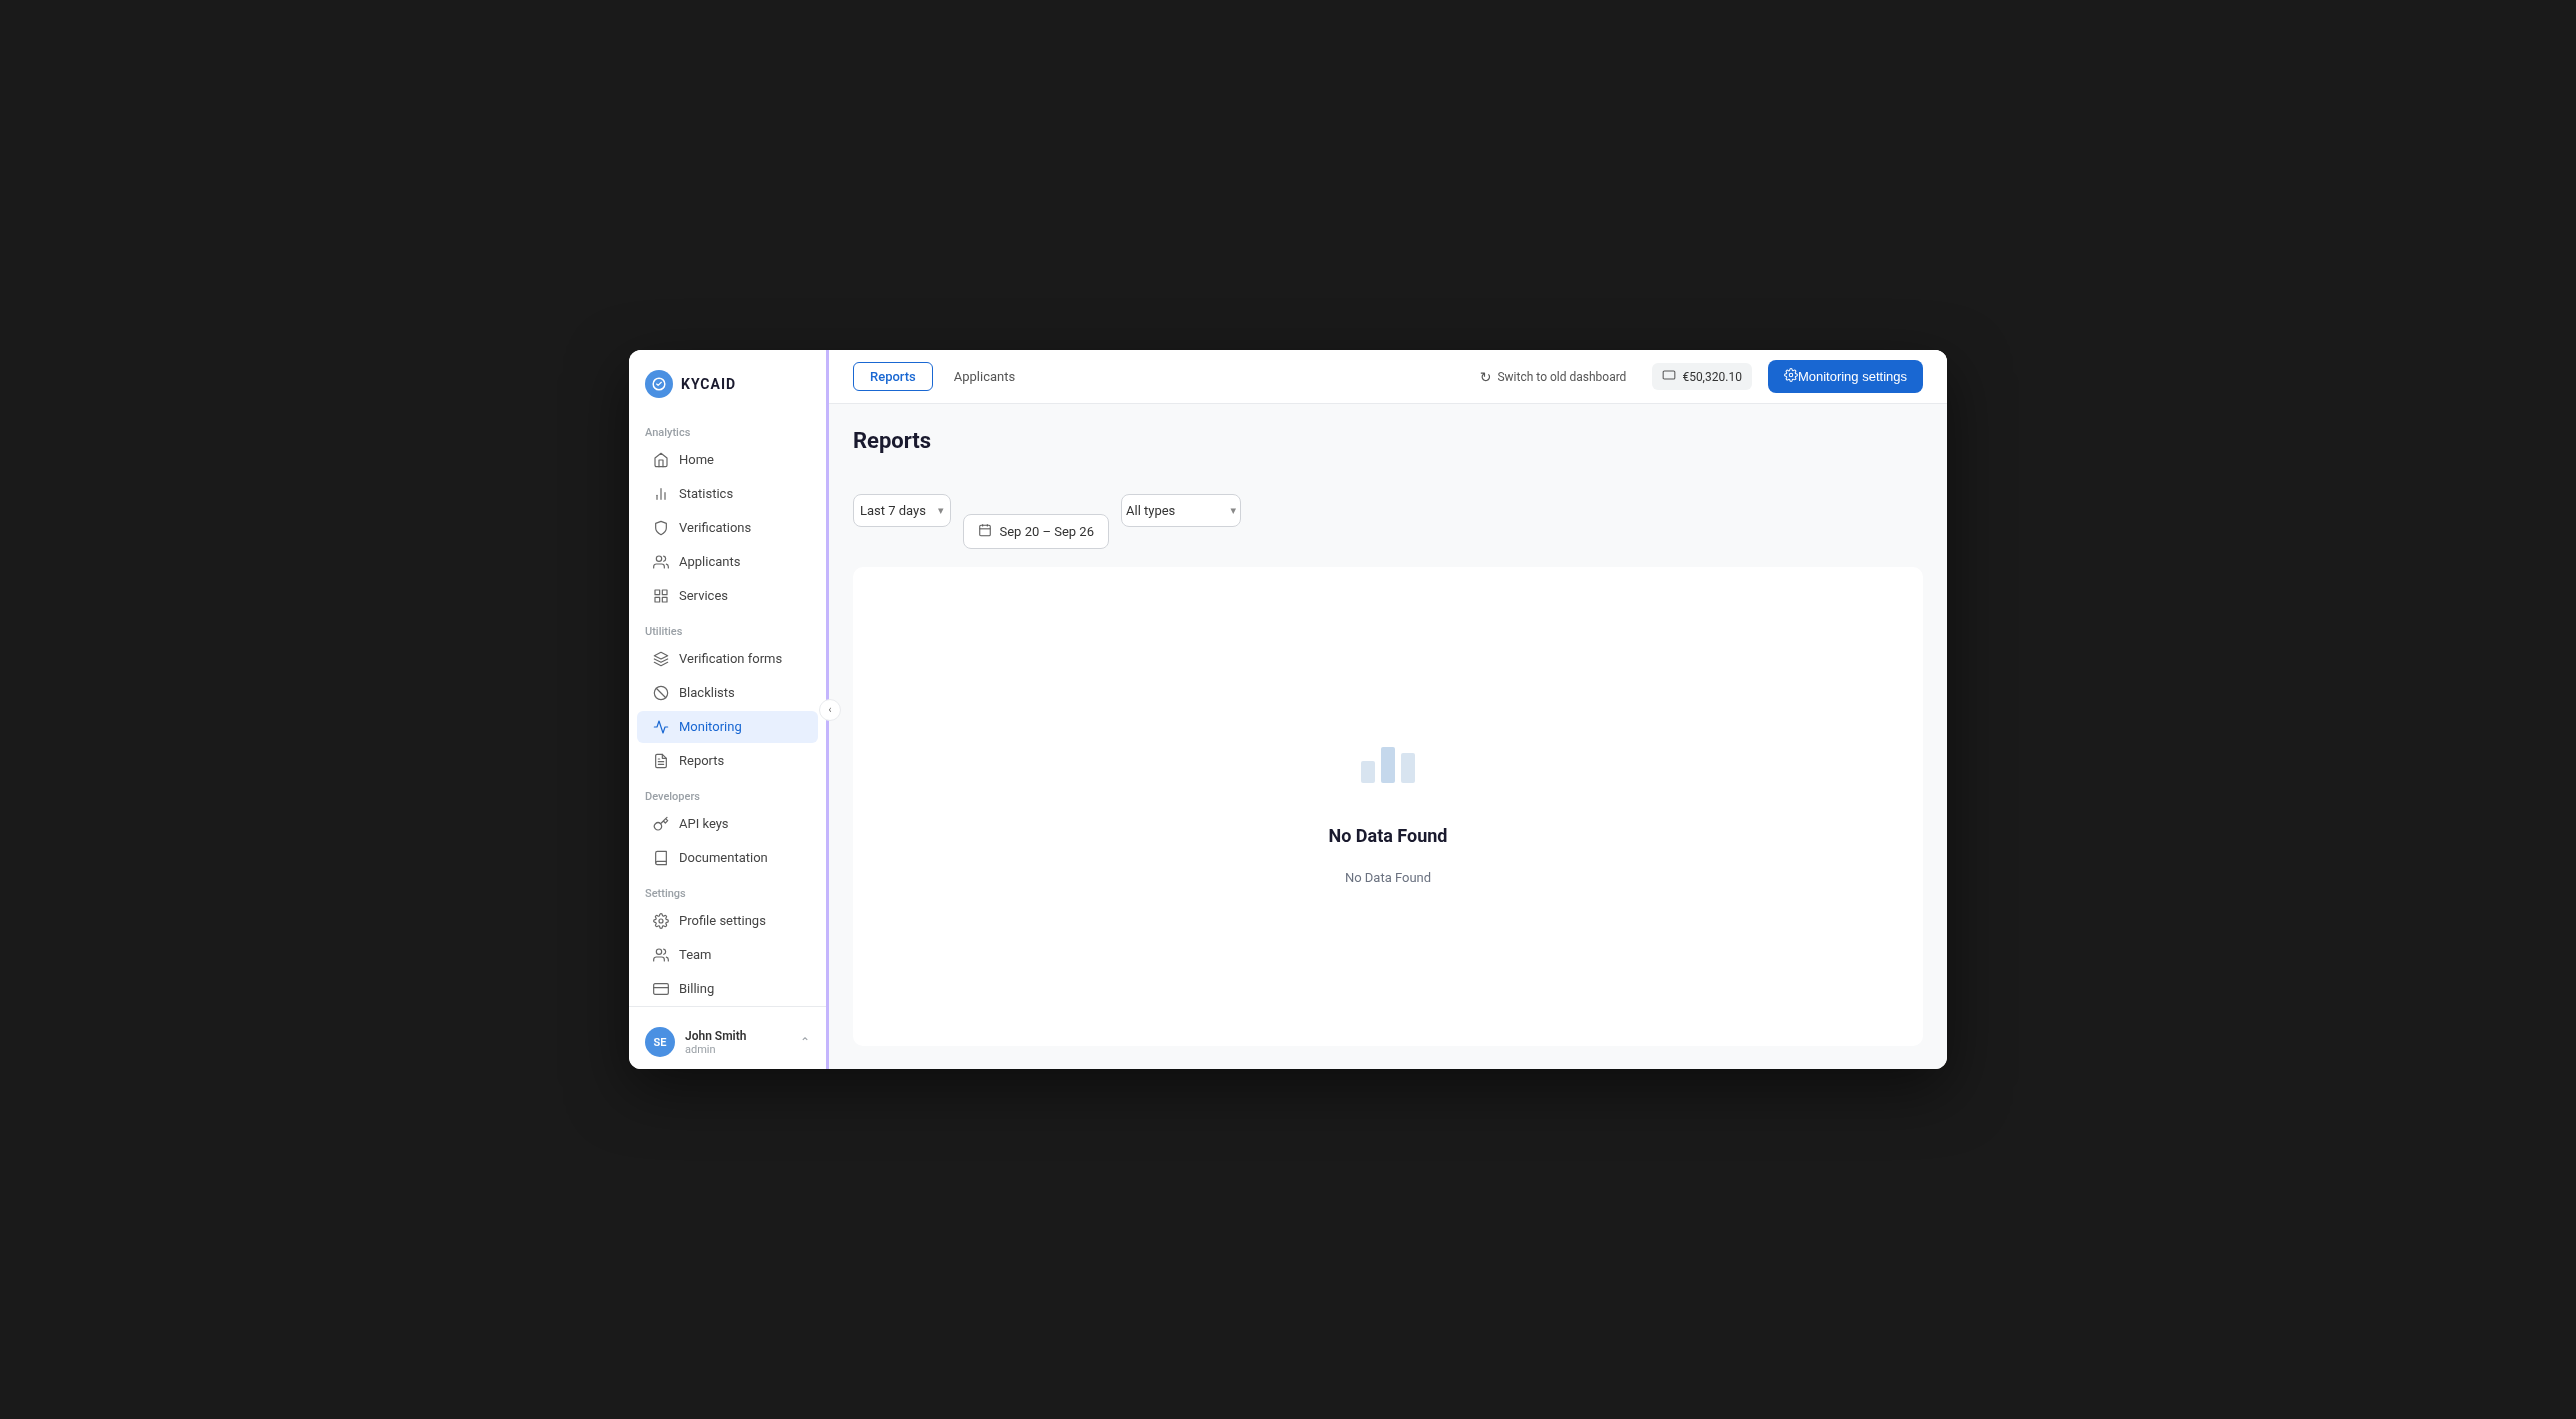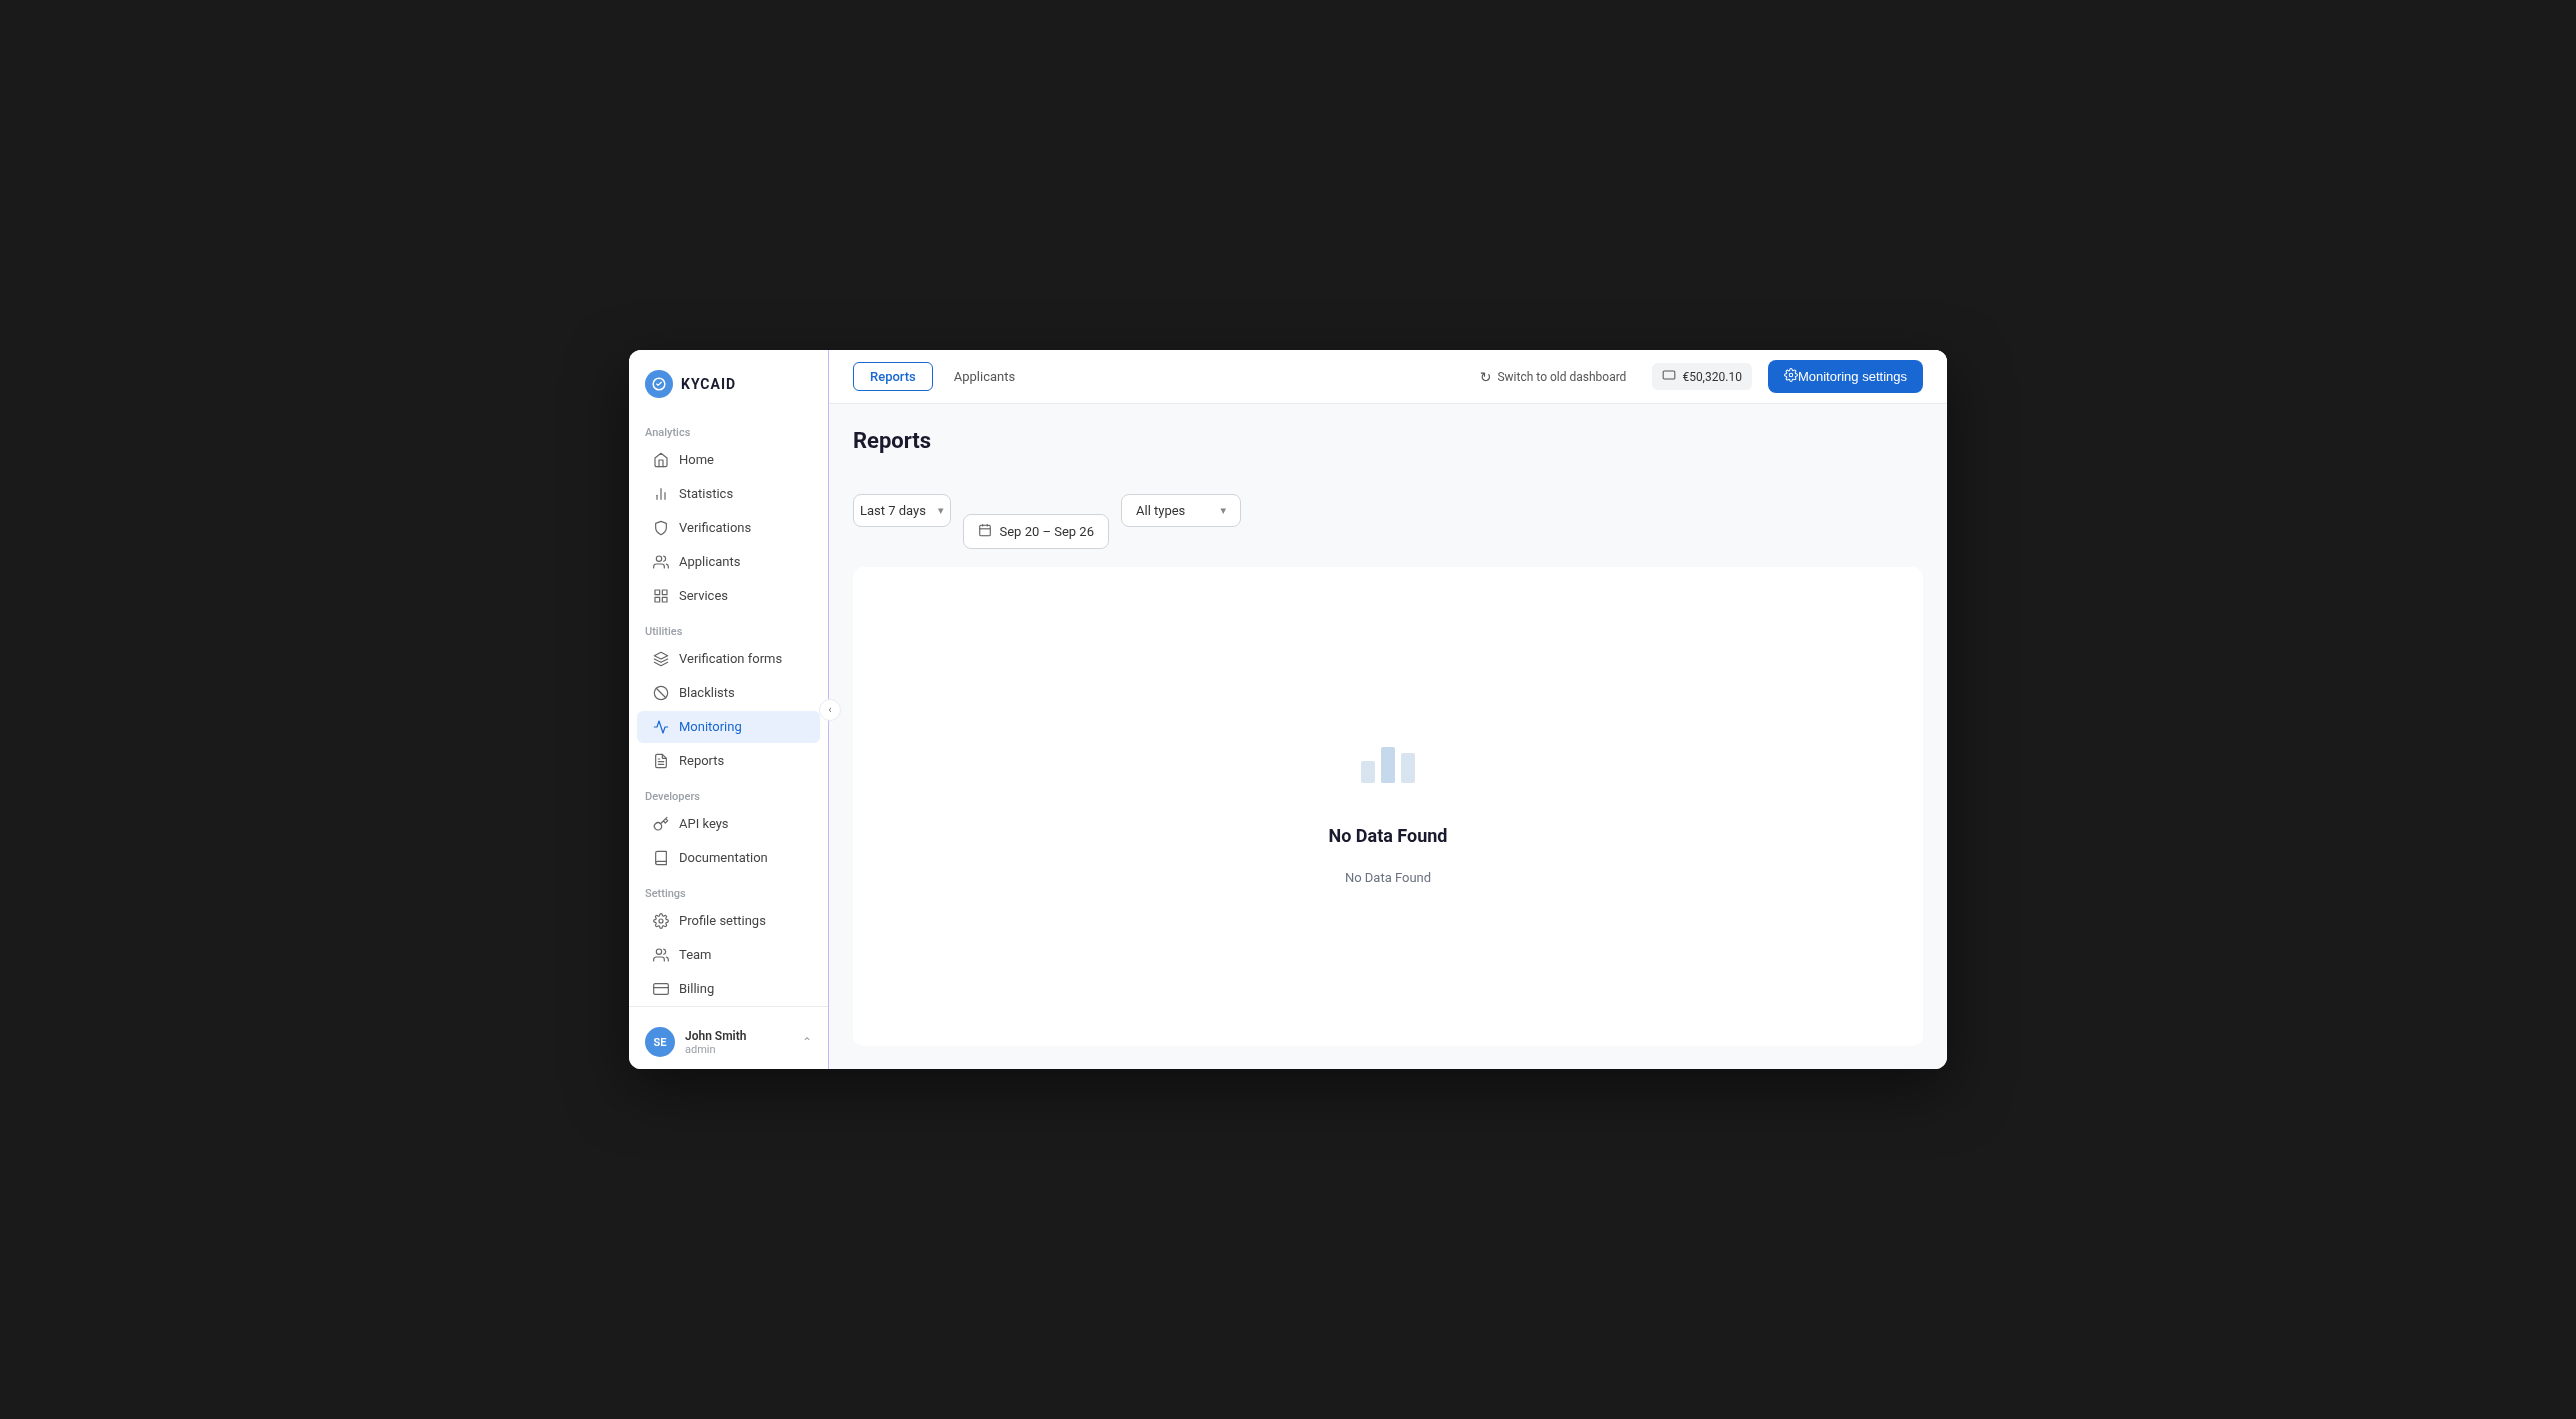--- a/index.html
+++ b/index.html
@@ -26,7 +26,7 @@
       width: 200px;
       min-width: 200px;
       background: #fff;
-      border-right: 1px solid #c4b5fd;
+      border-right: 3px solid #c4b5fd;
       display: flex;
       flex-direction: column;
       padding: 16px 0;

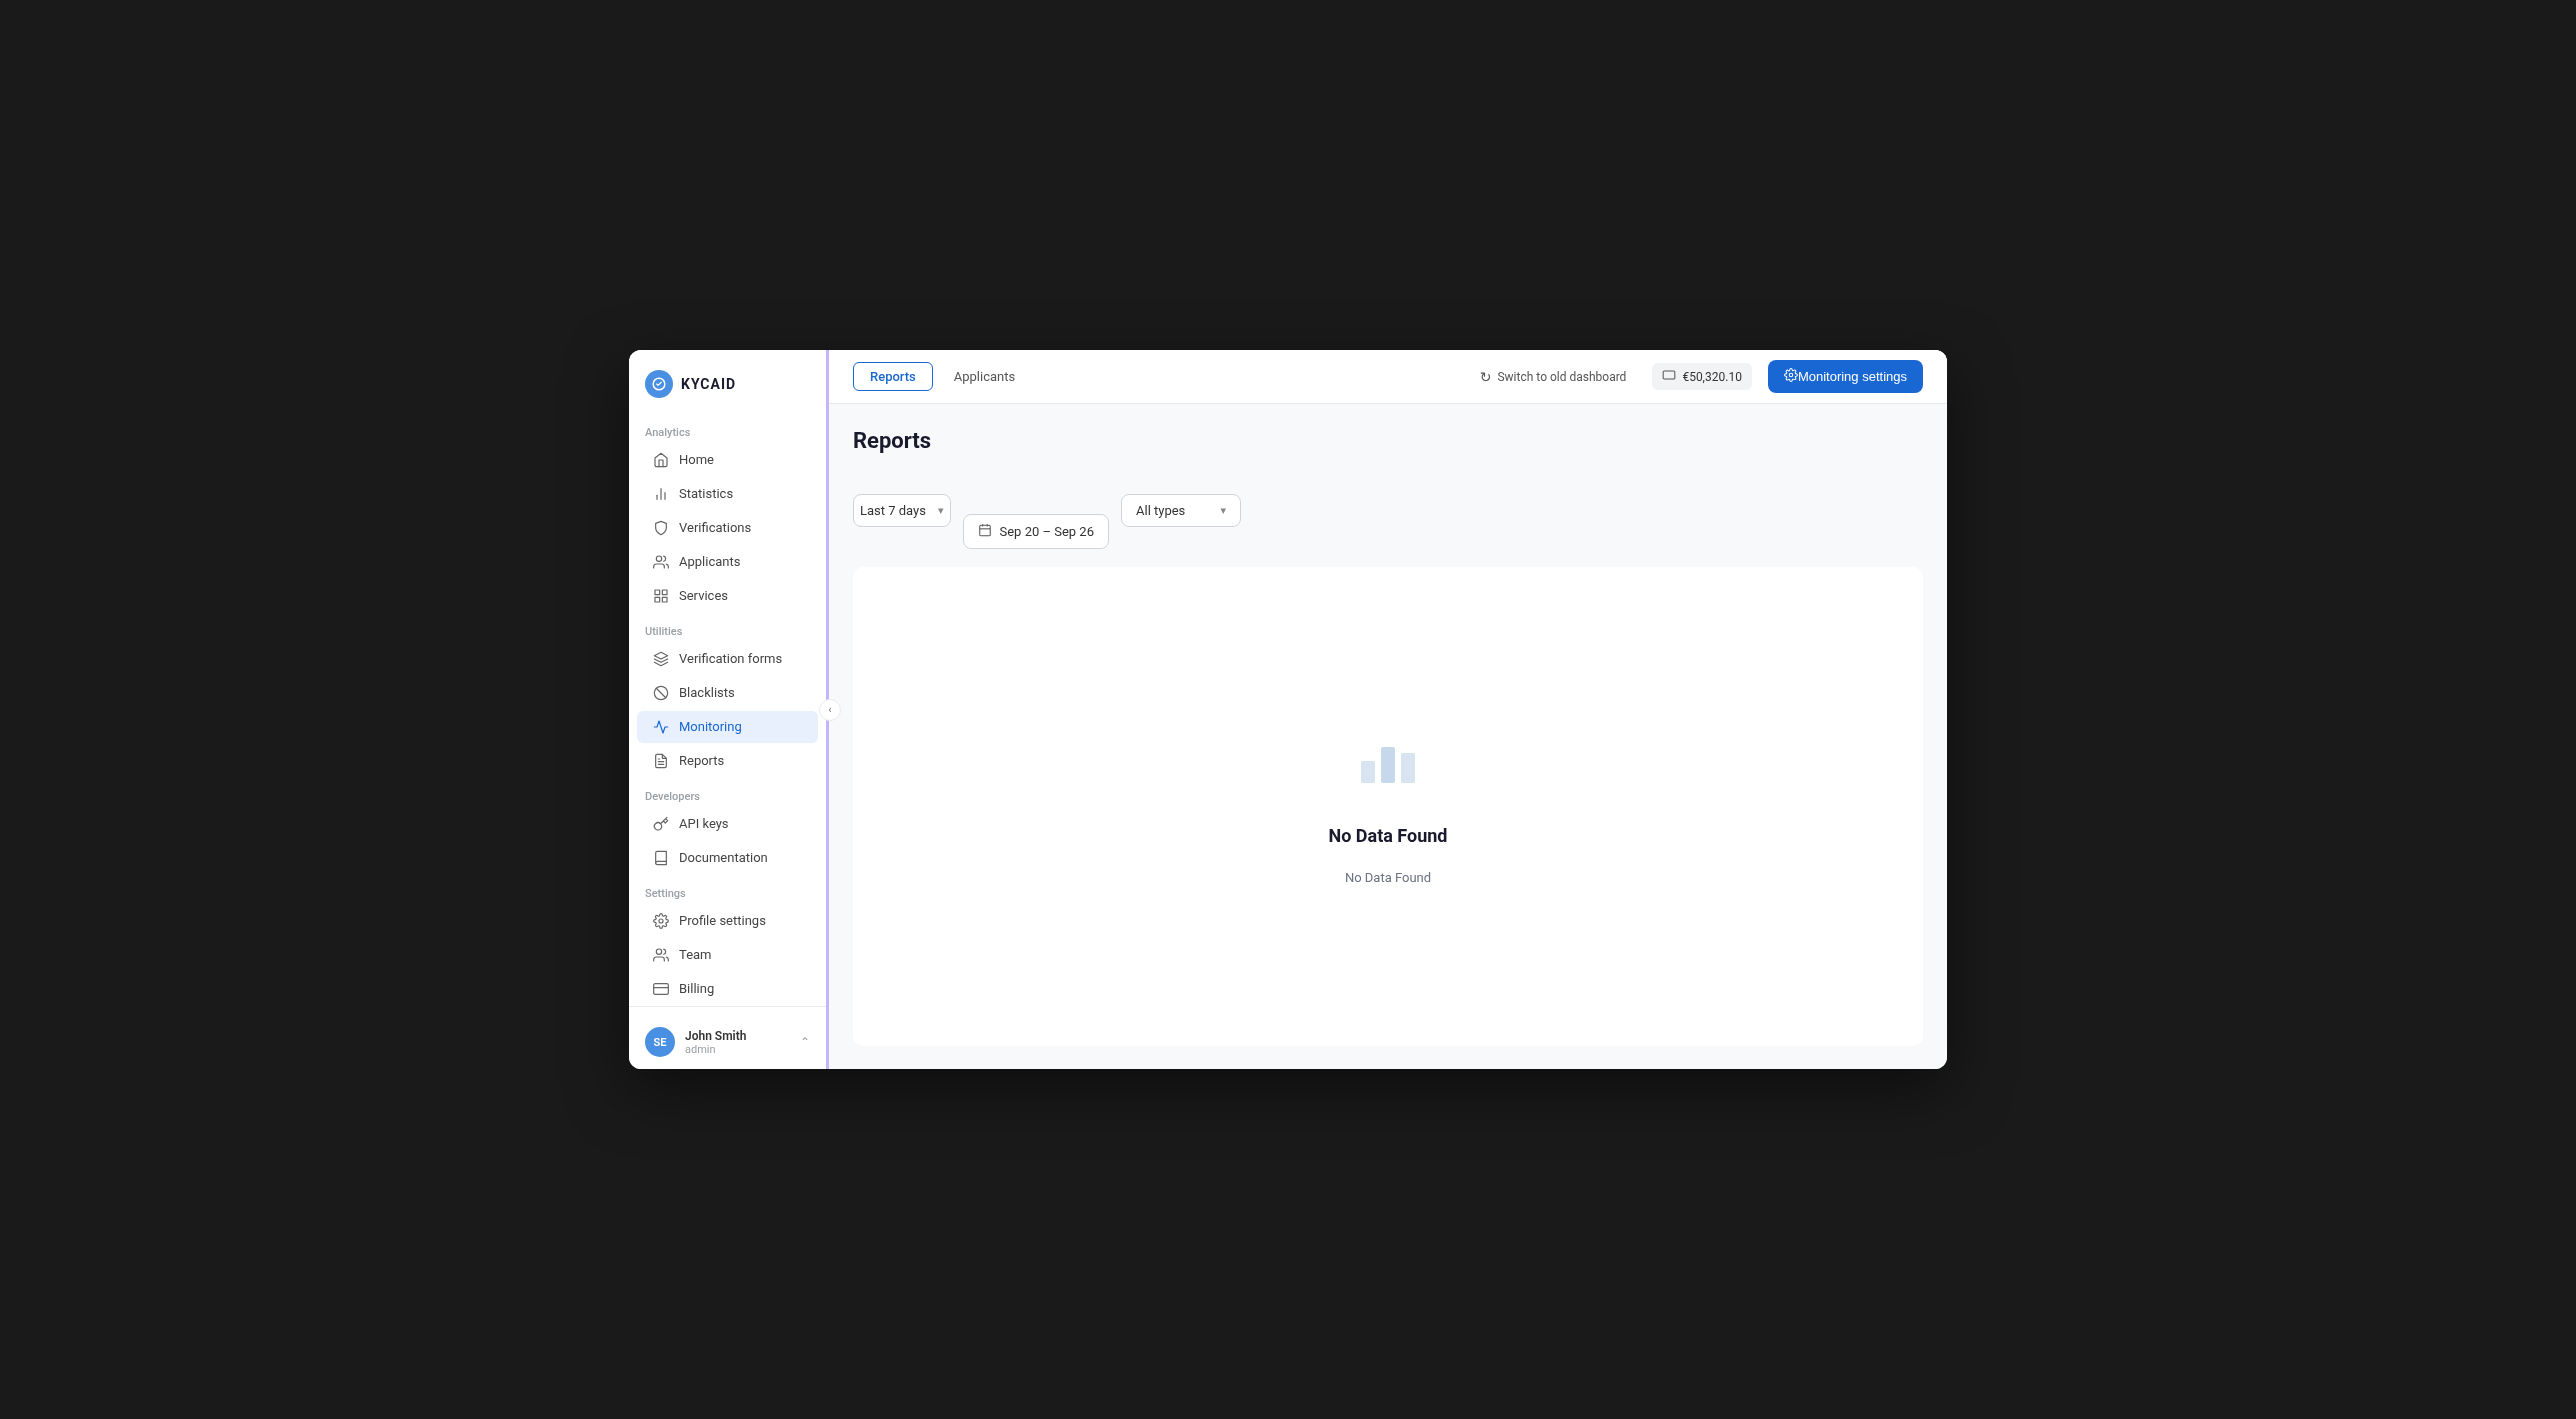--- a/index.html
+++ b/index.html
@@ -270,7 +270,7 @@
       background: #fff;
       border: 1px solid #d0d3d8;
       border-radius: 8px;
-      padding: 8px 14px;
+      padding: 8px 4px;
       font-size: 13px;
       color: #333;
       cursor: pointer;

